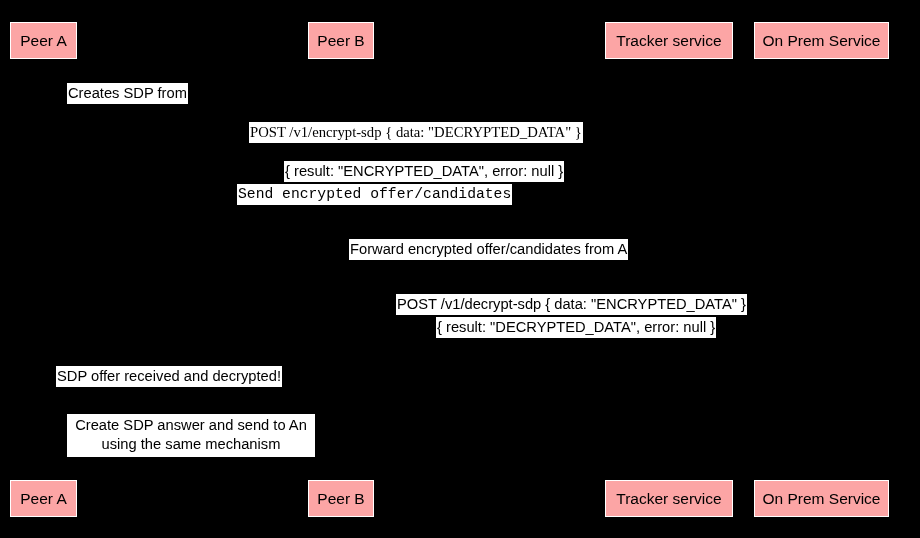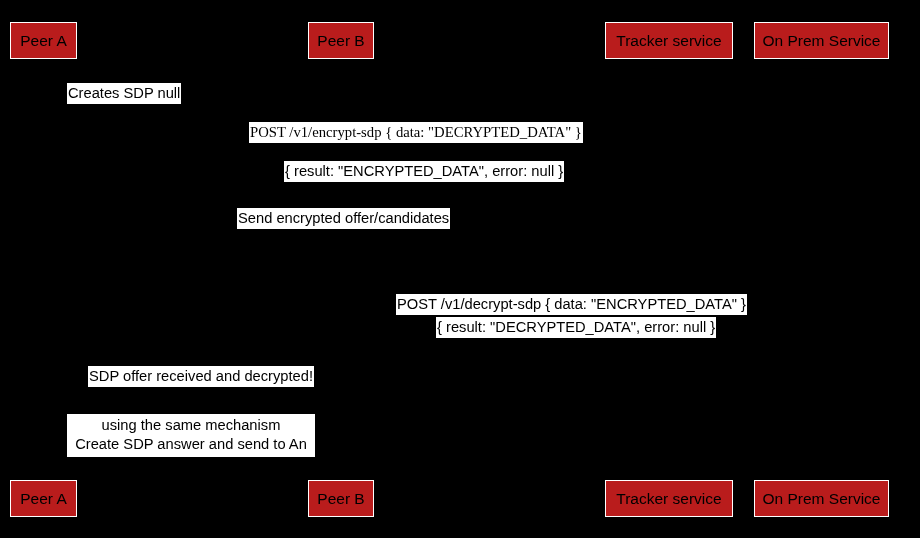--- a/index.html
+++ b/index.html
@@ -17,7 +17,7 @@
   }
   .participant {
     position: absolute;
-    background: #b91c1c;
+    background: #fca5a5;
     color: #000000;
     border: 1px solid #ffffff;
     box-sizing: border-box;

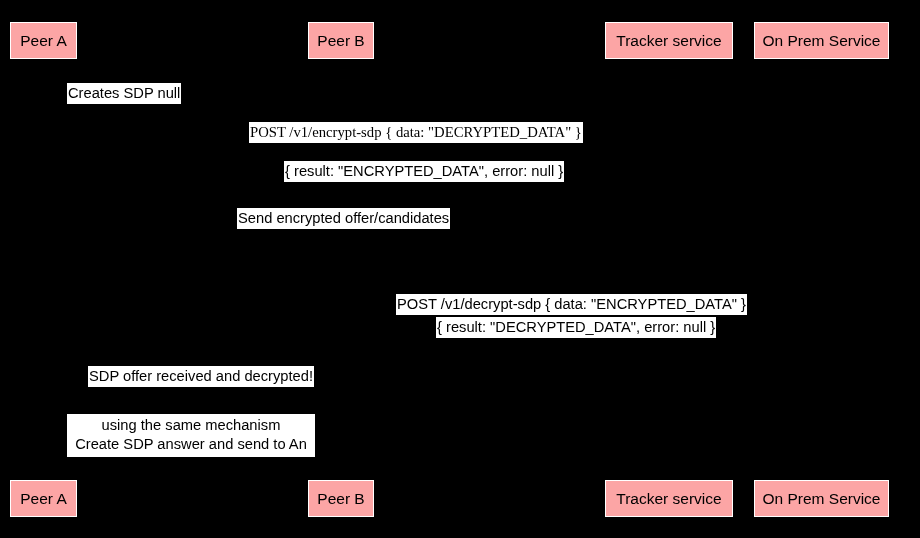--- a/index.html
+++ b/index.html
@@ -67,7 +67,7 @@
   <div class="participant" style="left:605px; top:22px; width:128px;">Tracker service</div>
   <div class="participant" style="left:754px; top:22px; width:135px;">On Prem Service</div>
 
-  <div class="msg" style="left:67px; top:83px;">Creates SDP null</div>
+  <div class="msg" style="left:67px; top:83px;">Creates SDP from</div>
 
   <div class="msg" style="left:249px; top:122px;font-family:Liberation Serif, serif;">POST /v1/encrypt-sdp { data: "DECRYPTED_DATA" }</div>
 

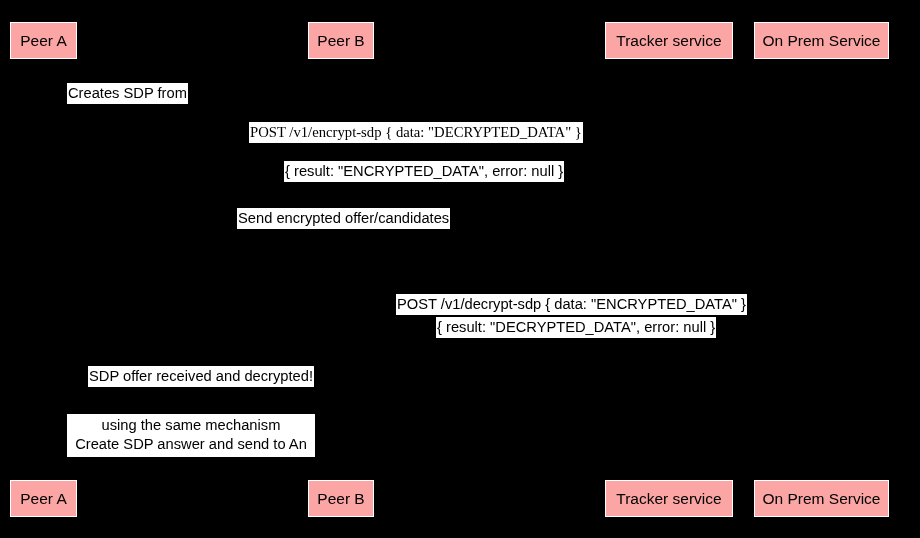--- a/index.html
+++ b/index.html
@@ -73,7 +73,7 @@
 
   <div class="msg" style="left:284px; top:161px;">{ result: "ENCRYPTED_DATA", error: null }</div>
 
-  <div class="msg" style="left:237px; top:208px;">Send encrypted offer/candidates</div>
+  <div class="msg" style="left:237px; top:184px;font-family:Liberation Mono, monospace;">Send encrypted offer/candidates</div>
 
 
   <div class="msg" style="left:396px; top:278px;margin-top:16px;">POST /v1/decrypt-sdp { data: "ENCRYPTED_DATA" }</div>

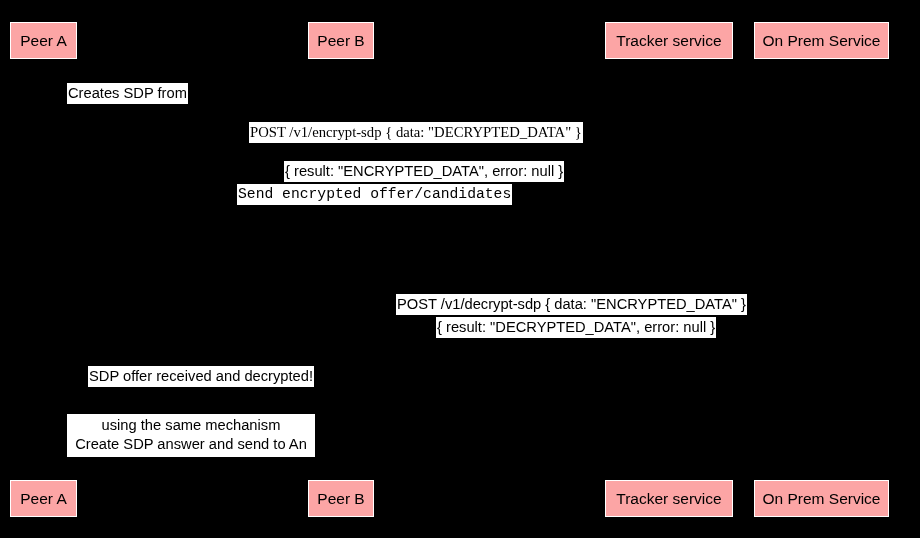--- a/index.html
+++ b/index.html
@@ -75,6 +75,7 @@
 
   <div class="msg" style="left:237px; top:184px;font-family:Liberation Mono, monospace;">Send encrypted offer/candidates</div>
 
+  <div class="msg" style="left:349px; top:239px;">Forward encrypted offer/candidates from A</div>
 
   <div class="msg" style="left:396px; top:278px;margin-top:16px;">POST /v1/decrypt-sdp { data: "ENCRYPTED_DATA" }</div>
 

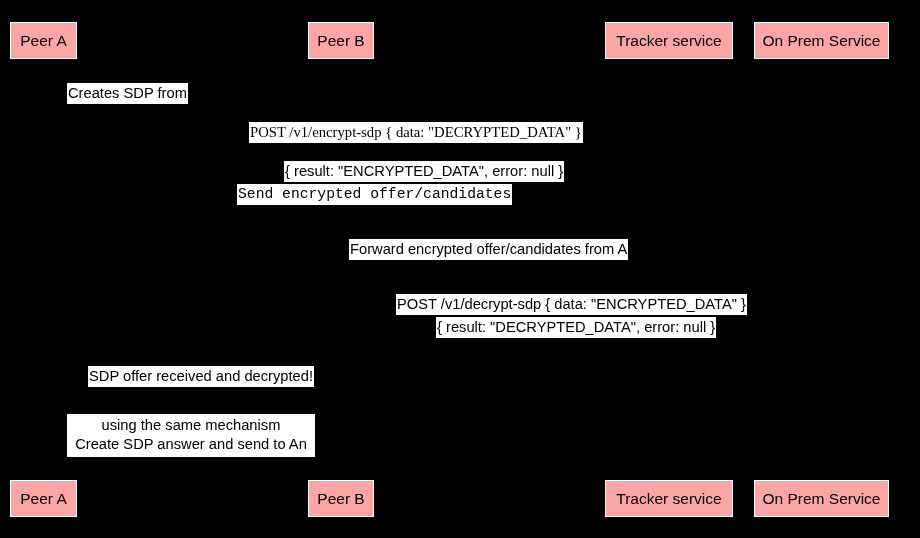--- a/index.html
+++ b/index.html
@@ -81,7 +81,7 @@
 
   <div class="msg" style="left:436px; top:317px;">{ result: "DECRYPTED_DATA", error: null }</div>
 
-  <div class="msg" style="left:88px; top:366px;">SDP offer received and decrypted!</div>
+  <div class="msg" style="left:56px; top:366px;">SDP offer received and decrypted!</div>
 
   <div class="msg two-line" style="left:67px; top:414px; width:248px;">
     <div>using the same mechanism</div>

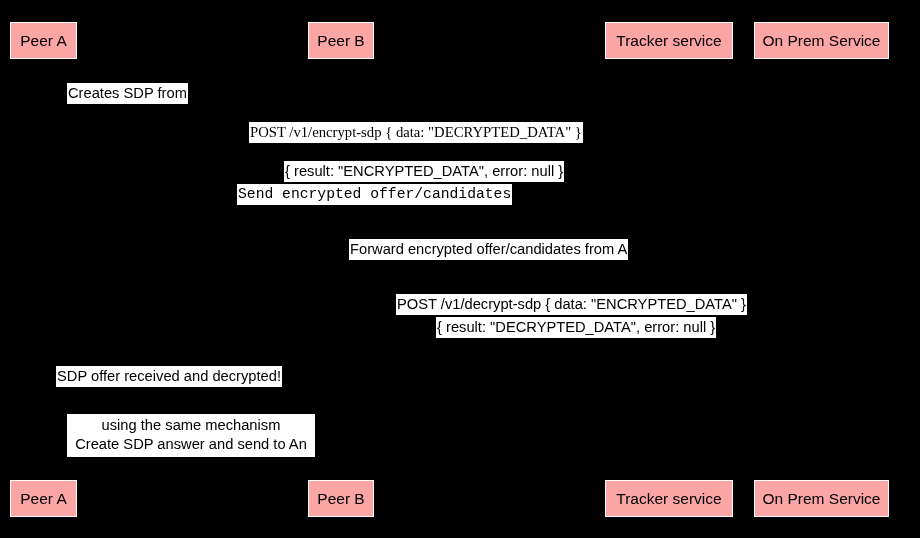--- a/index.html
+++ b/index.html
@@ -84,8 +84,8 @@
   <div class="msg" style="left:56px; top:366px;">SDP offer received and decrypted!</div>
 
   <div class="msg two-line" style="left:67px; top:414px; width:248px;">
+    <div>Create SDP answer and send to An</div>
     <div>using the same mechanism</div>
-    <div>Create SDP answer and send to An</div>
   </div>
 
   <div class="participant" style="left:10px; top:480px; width:67px;">Peer A</div>

